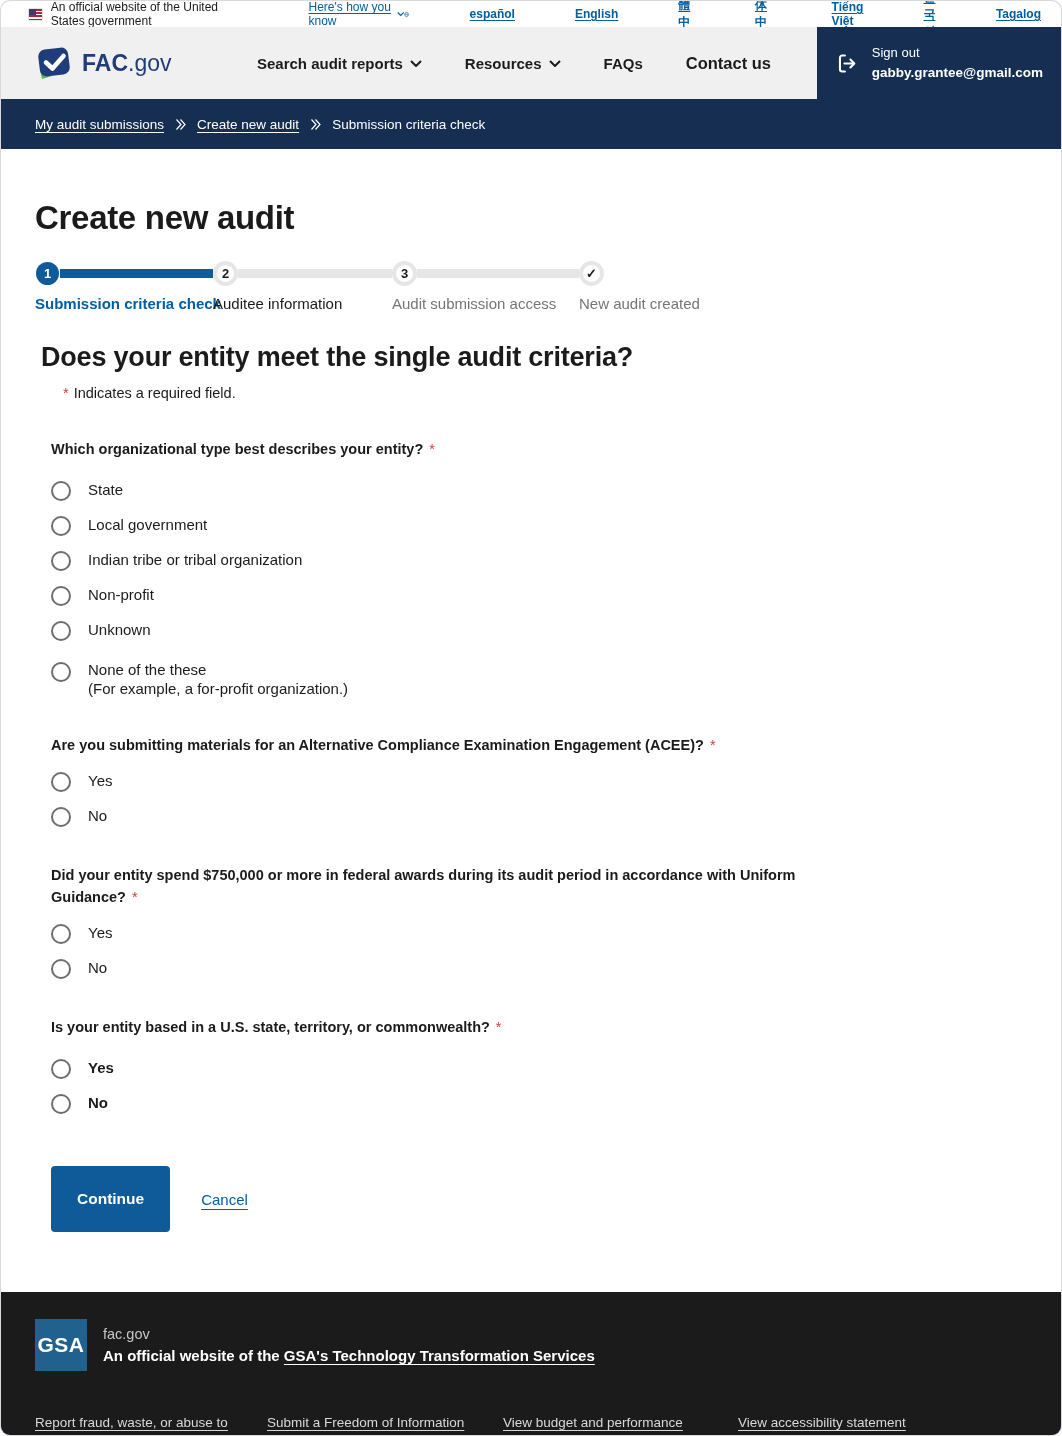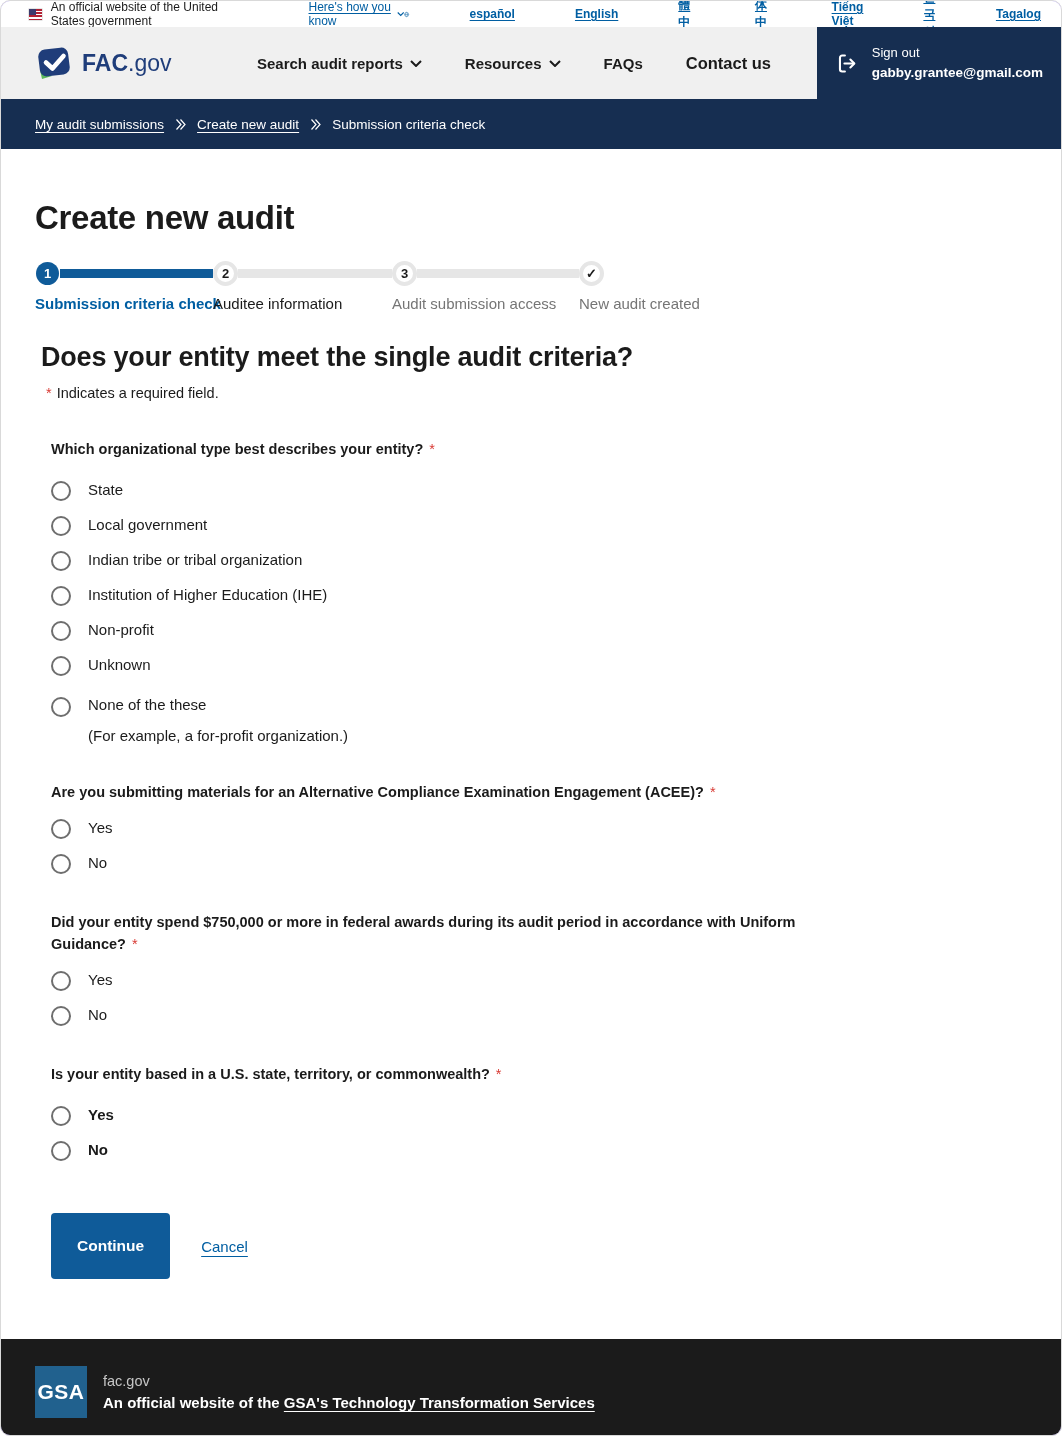--- a/index.html
+++ b/index.html
@@ -52,7 +52,7 @@
   .labels .lb.s3 { color:#757575; }
 
   h2 { font-size:27px; font-weight:700; margin:30px 0 12px 6px; letter-spacing:-.2px; }
-  .req-note { margin-left:11px; font-size:14.5px; }
+  .req-note { margin-left:28px; font-size:14.5px; }
   .star { color:#d83933; font-weight:400; }
   .req-note .star { margin-right:5px; }
 

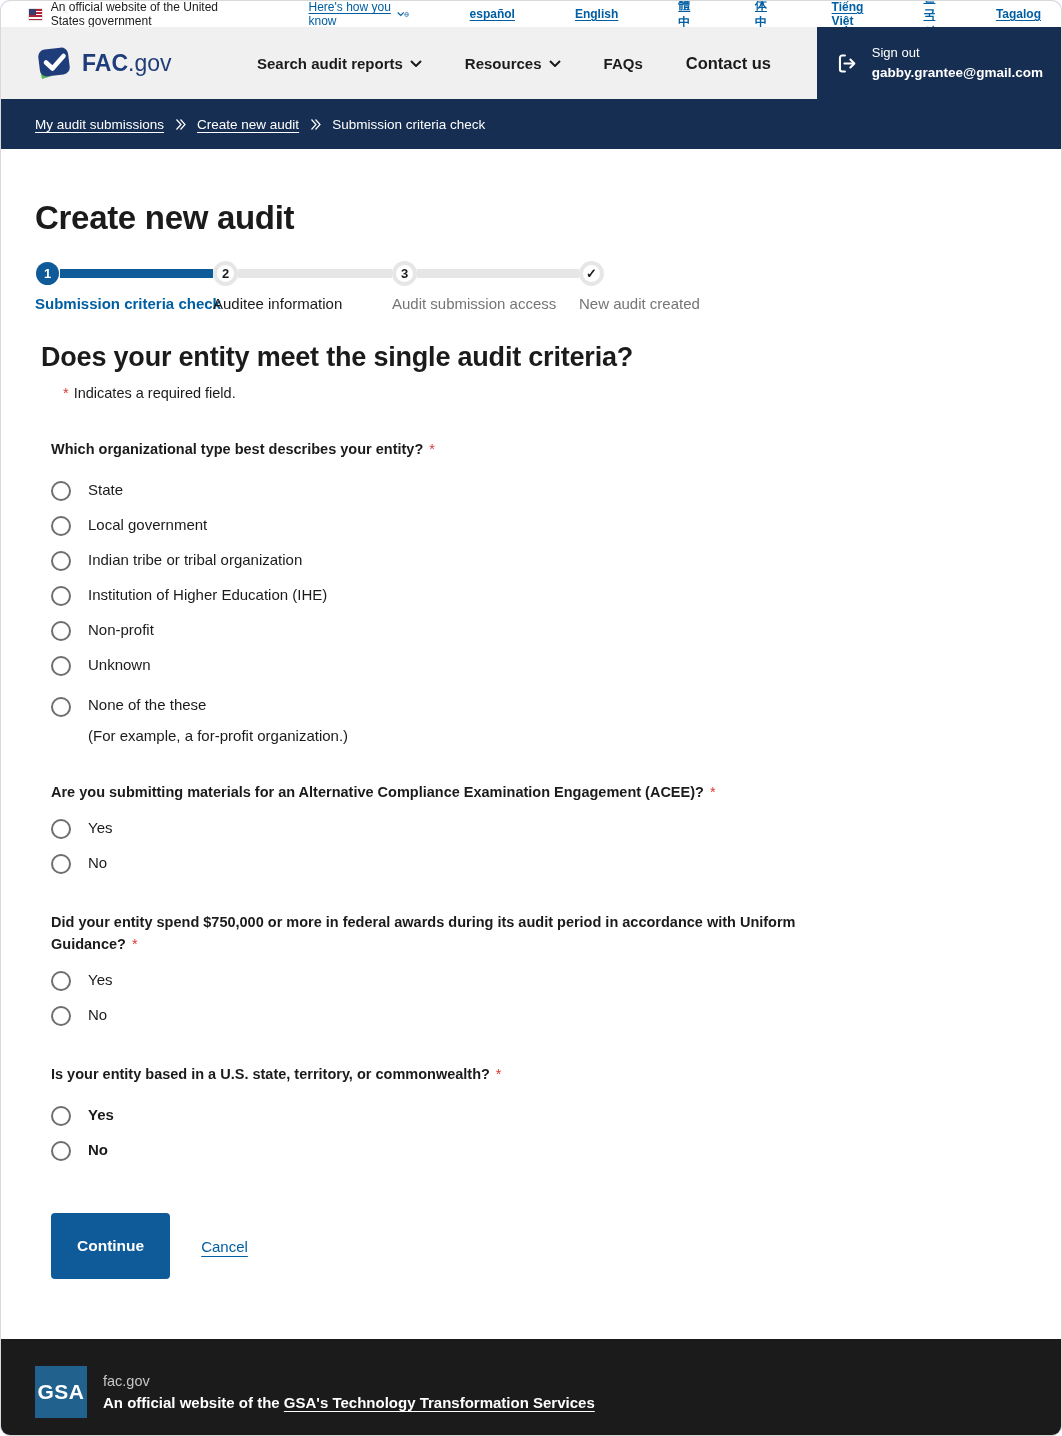--- a/index.html
+++ b/index.html
@@ -218,10 +218,6 @@
         </label>
       <label class="radio-row">
           <span class="radio-circle"></span>
-          <span>Institution of Higher Education (IHE)</span>
-        </label>
-      <label class="radio-row">
-          <span class="radio-circle"></span>
           <span>Non-profit</span>
         </label>
       <label class="radio-row">

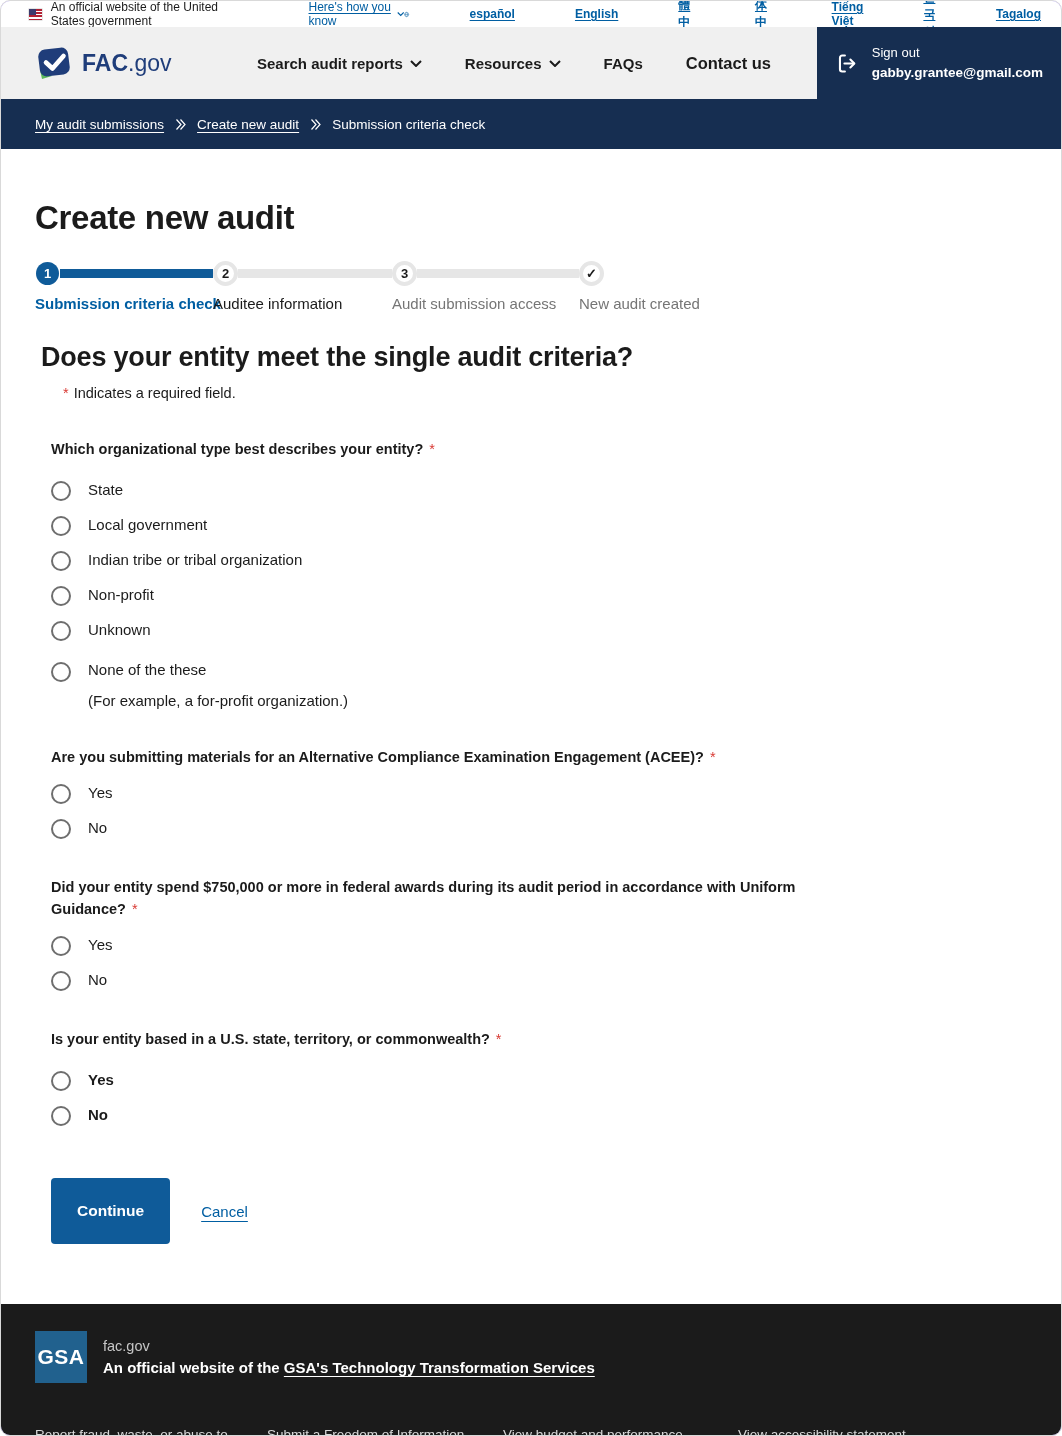--- a/index.html
+++ b/index.html
@@ -63,7 +63,7 @@
   .radio-row.multiline { align-items:flex-start; margin-top:20px; }
   .radio-row.multiline .radio-circle { margin-top:1px; }
   .radio-circle { width:20px; height:20px; border:2px solid #6e6e6e; border-radius:50%; background:#fff; flex-shrink:0; }
-  .opt-hint { font-weight:400; margin-top:14px; }
+  .opt-hint { font-weight:400; margin-top:2px; }
   .bold-opts .radio-row { font-weight:700; }
   .gap1 { margin-top:21px; }
 

